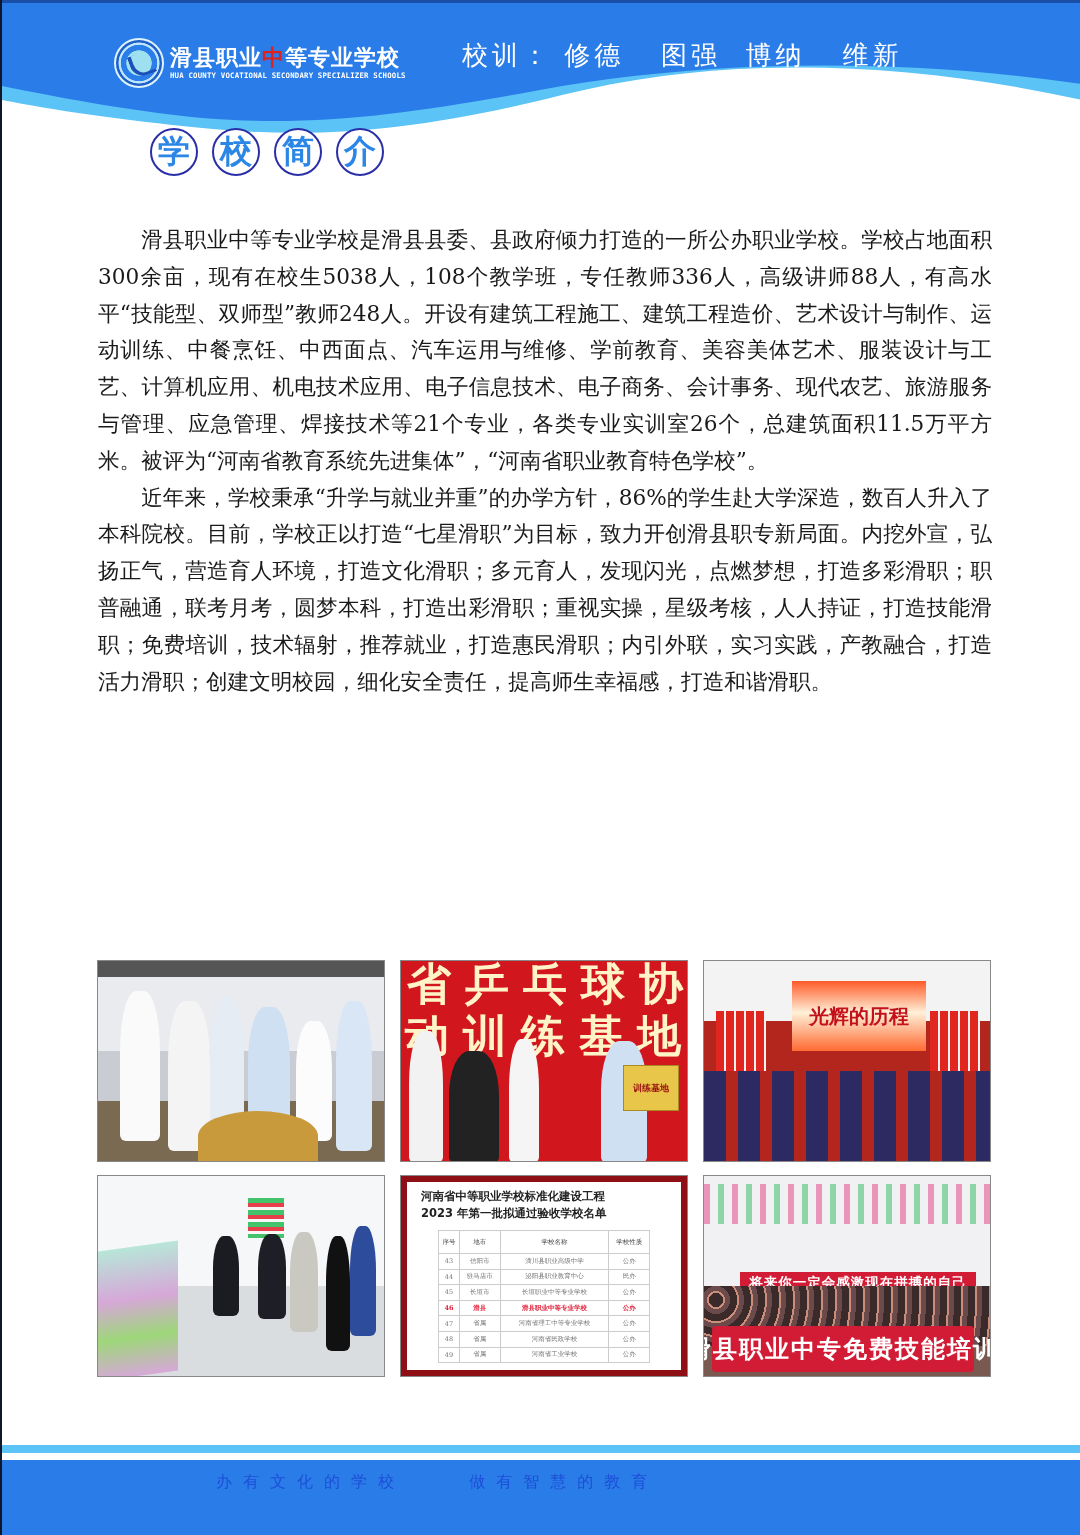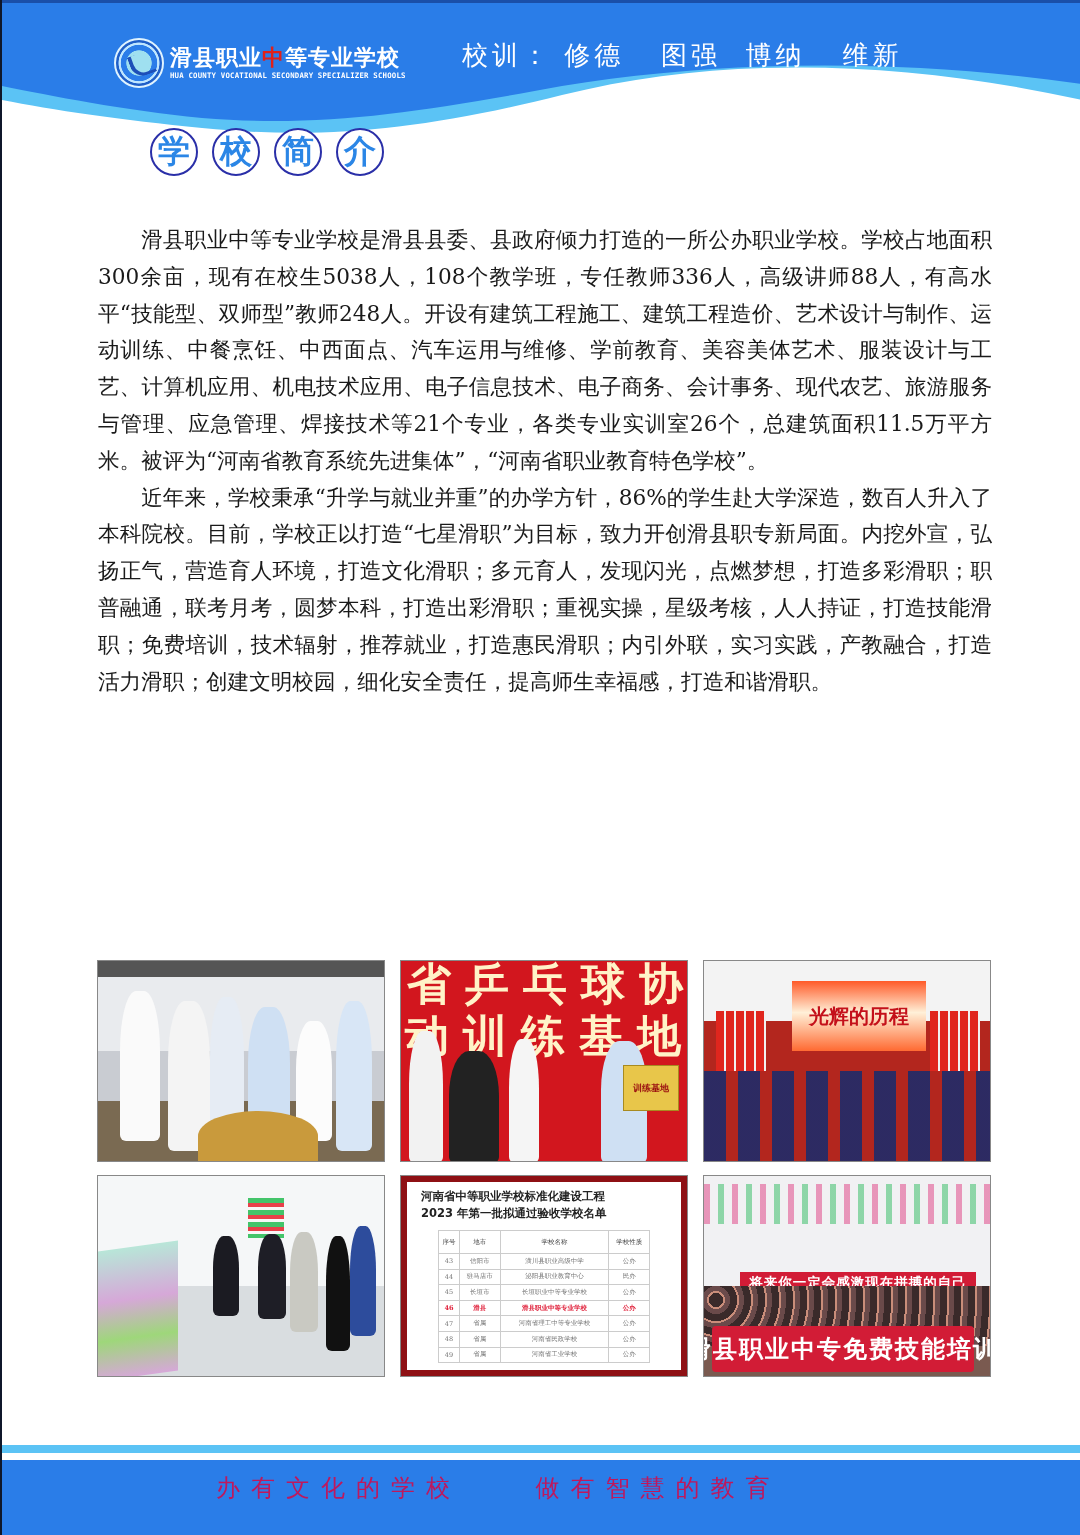--- a/index.html
+++ b/index.html
@@ -44,7 +44,7 @@
   
   .footer-stripe { position:absolute; left:0; top:1445px; width:1080px; height:8px; background:#5bc3f5; }
   .footer { position:absolute; left:0; top:1460px; width:1080px; height:75px; background:#2a7de8; }
-  .footer-text { position:absolute; left:214px; top:1472px; color:#be185d; font-size:24px; letter-spacing:11px; white-space:pre; }
+  .footer-text { position:absolute; left:214px; top:1472px; color:#1d4ed8; font-size:16px; letter-spacing:11px; white-space:pre; }
 </style>
 </head>
 <body>

